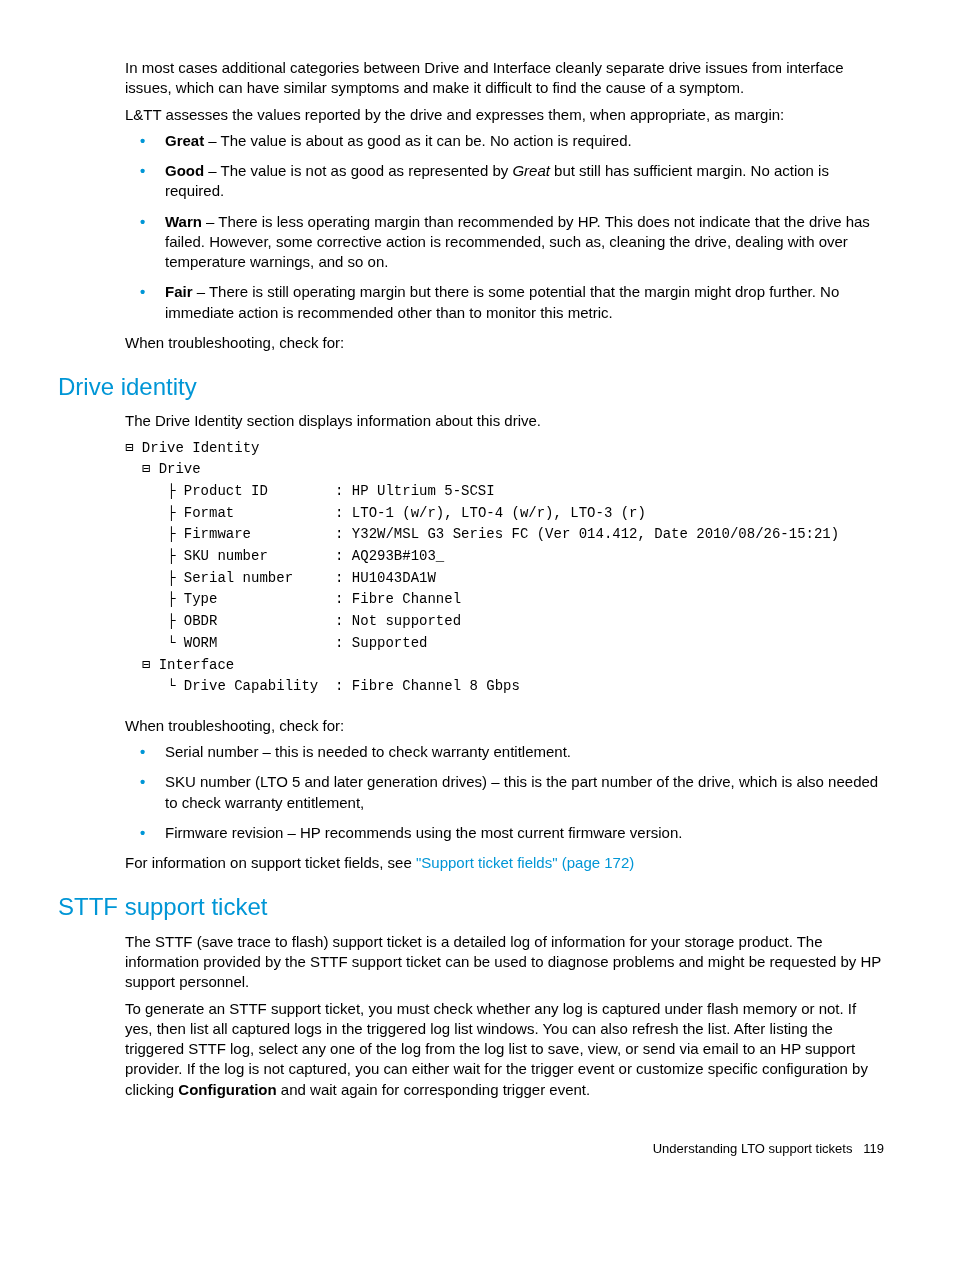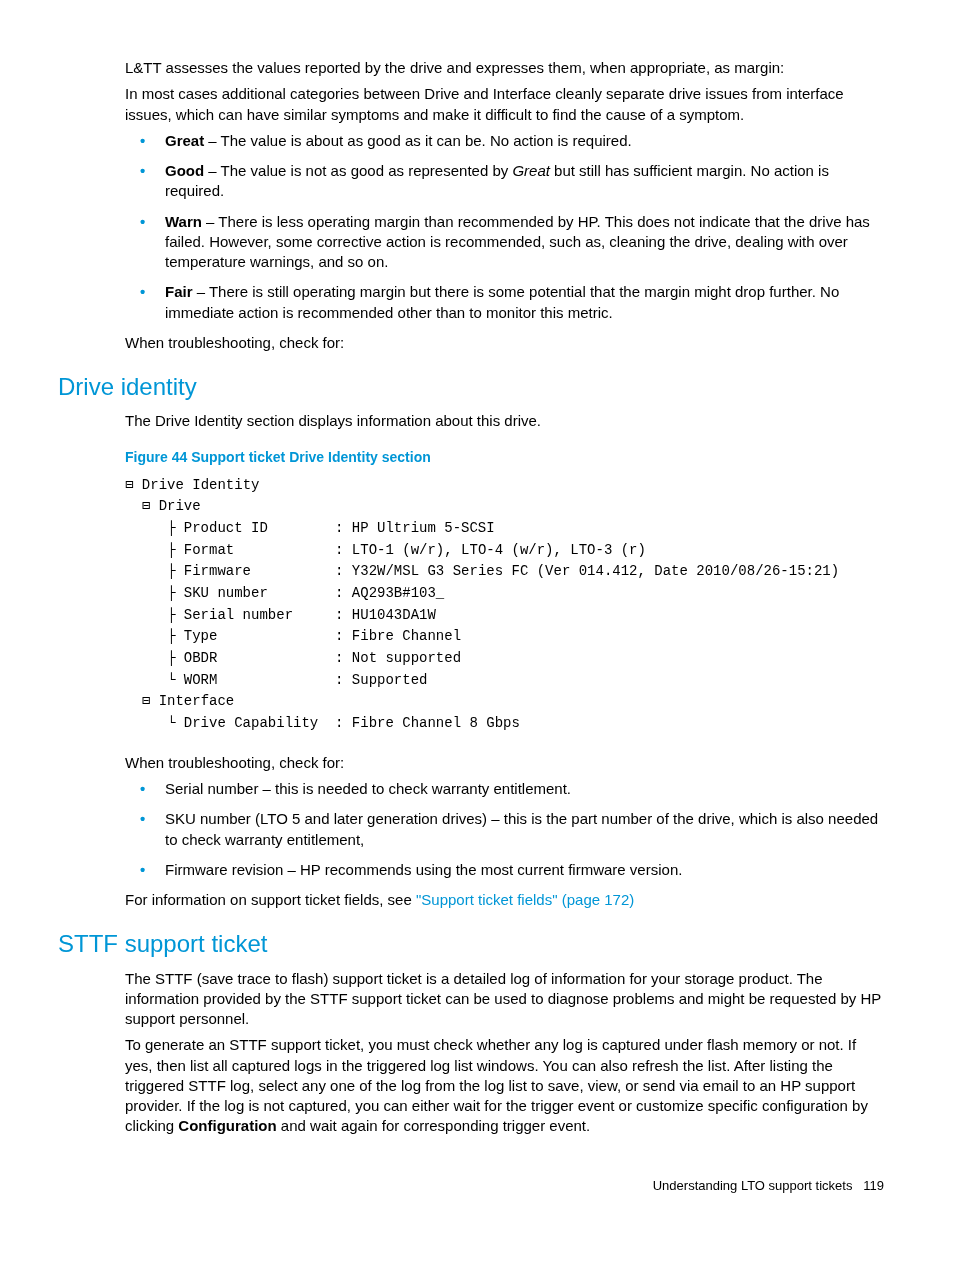--- a/index.html
+++ b/index.html
@@ -68,8 +68,8 @@
 <body>
 
 <div class="indent">
+  <p>In most cases additional categories between Drive and Interface cleanly separate drive issues from interface issues, which can have similar symptoms and make it difficult to find the cause of a symptom.</p>
   <p>L&amp;TT assesses the values reported by the drive and expresses them, when appropriate, as margin:</p>
-  <p>In most cases additional categories between Drive and Interface cleanly separate drive issues from interface issues, which can have similar symptoms and make it difficult to find the cause of a symptom.</p>
 
   <ul class="bullets">
     <li>

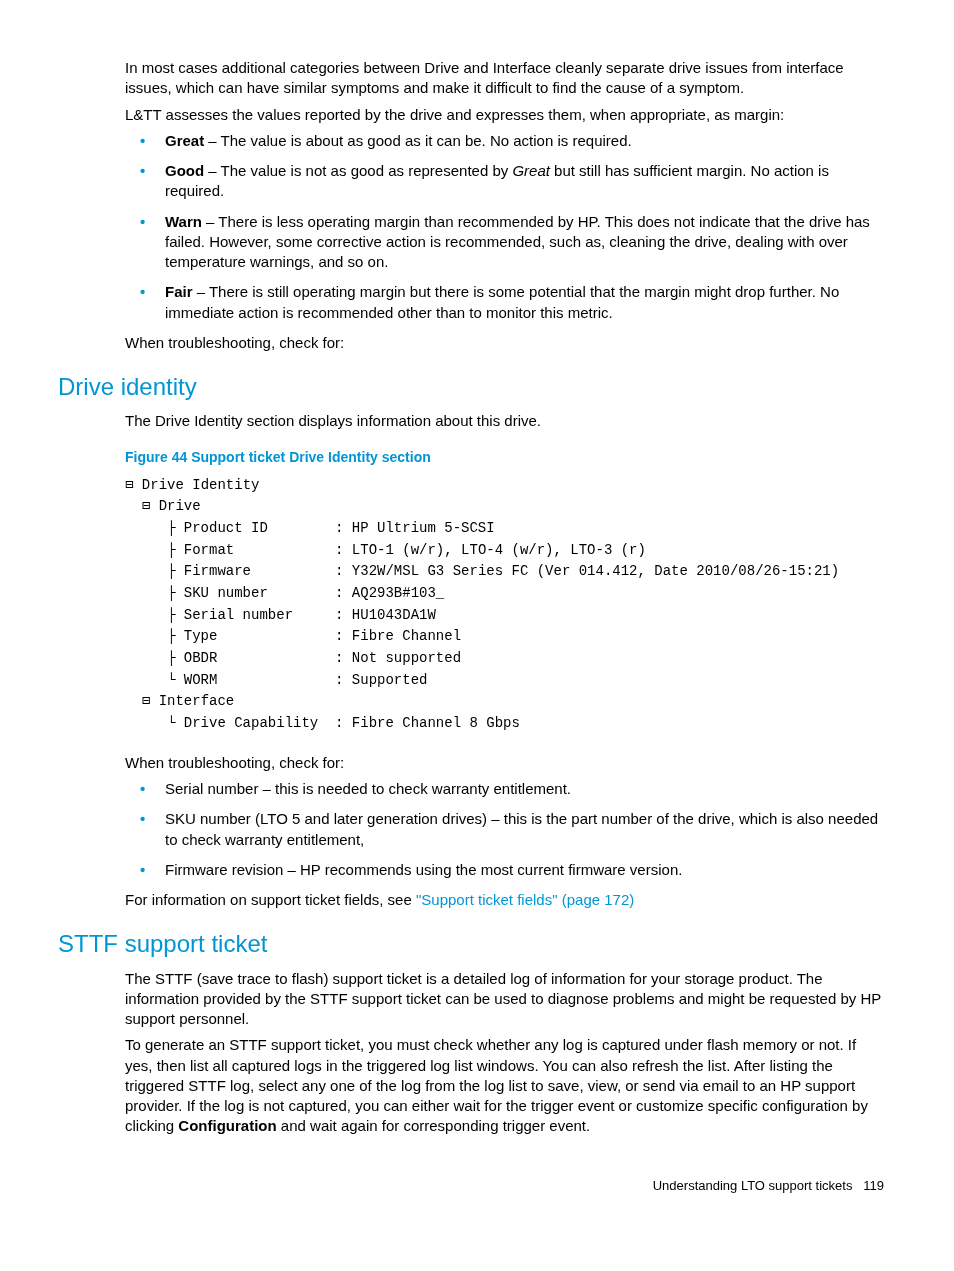--- a/index.html
+++ b/index.html
@@ -93,7 +93,6 @@
 
 <div class="indent">
   <p>The Drive Identity section displays information about this drive.</p>
-  <p class="fig-caption">Figure 44 Support ticket Drive Identity section</p>
 
   <div class="tree">⊟ <span>Drive Identity</span>
   ⊟ <span>Drive</span>

